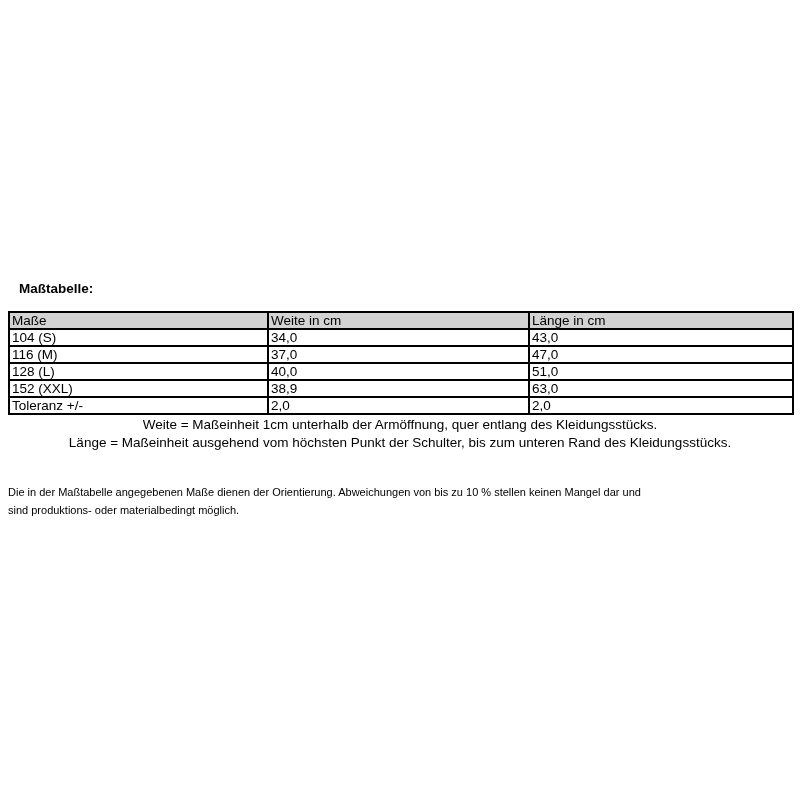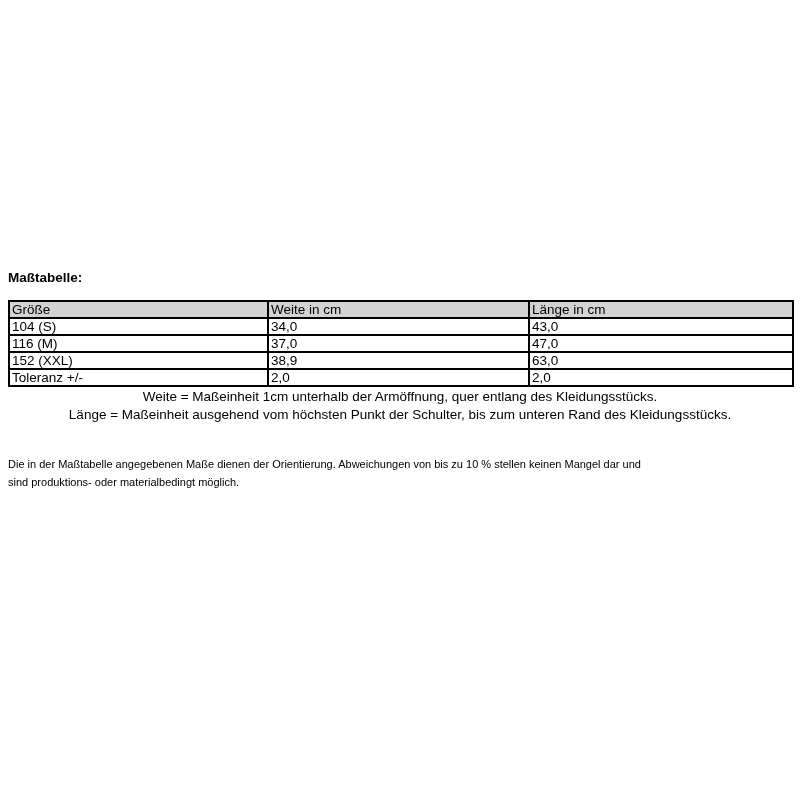--- a/index.html
+++ b/index.html
@@ -31,7 +31,7 @@
     font-size: 13.5px;
     font-weight: bold;
     line-height: 13px;
-    margin: 0;
+    margin: 11px;
     padding: 0;
   }
   table.size-table {

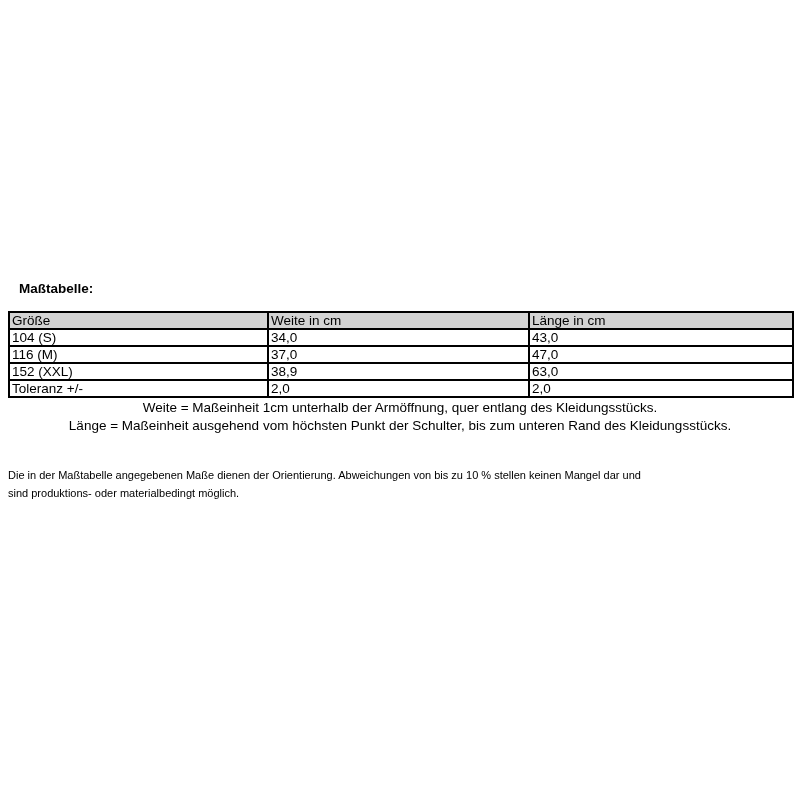--- a/index.html
+++ b/index.html
@@ -90,7 +90,7 @@
       </colgroup>
       <thead>
         <tr>
-          <th>Größe</th>
+          <th>Maße</th>
           <th>Weite in cm</th>
           <th>Länge in cm</th>
         </tr>

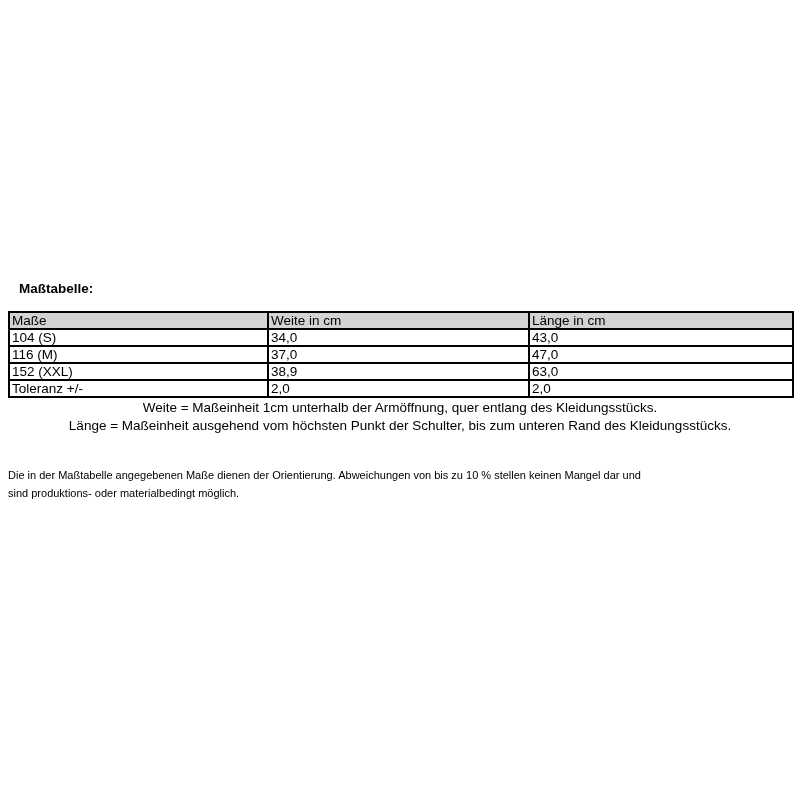--- a/index.html
+++ b/index.html
@@ -107,6 +107,11 @@
           <td>47,0</td>
         </tr>
         <tr>
+          <td>128 (L)</td>
+          <td>40,0</td>
+          <td>51,0</td>
+        </tr>
+        <tr>
           <td>152 (XXL)</td>
           <td>38,9</td>
           <td>63,0</td>

